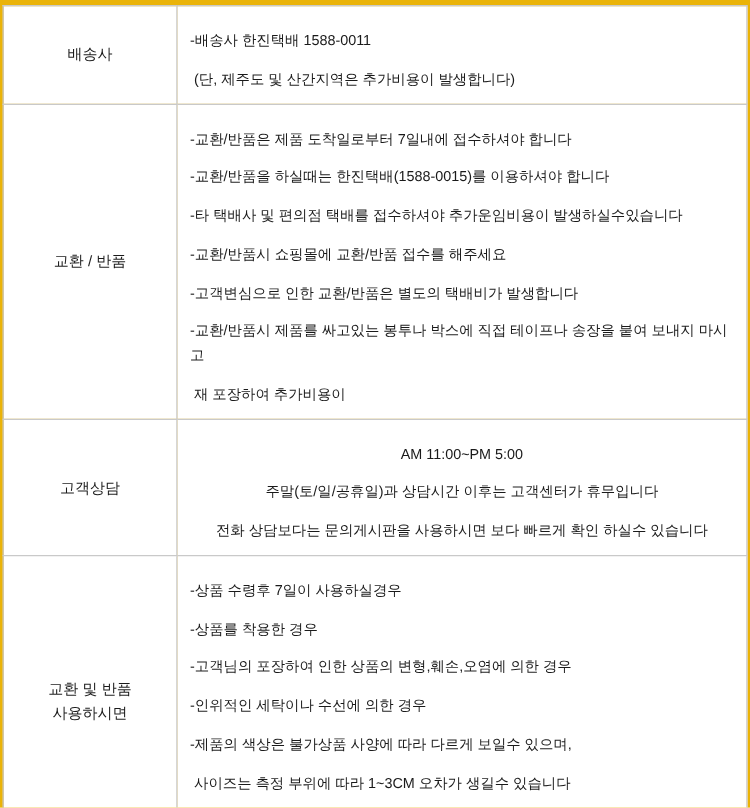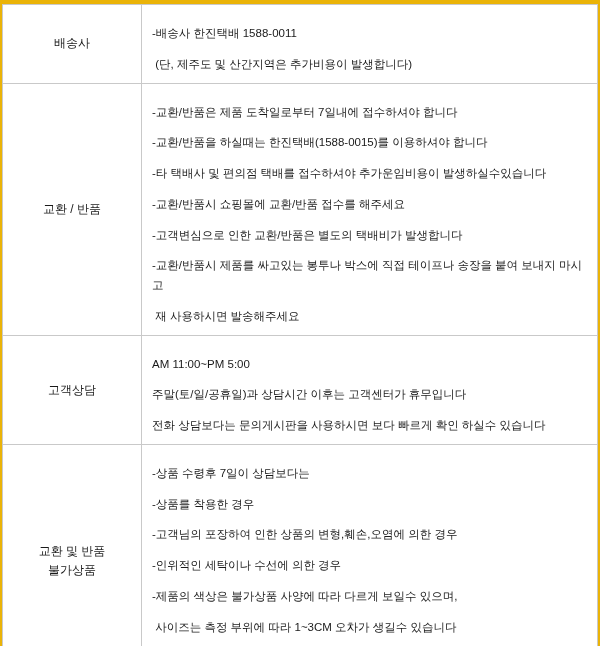--- a/index.html
+++ b/index.html
@@ -89,7 +89,7 @@
           <span class="line">-교환/반품시 쇼핑몰에 교환/반품 접수를 해주세요</span>
           <span class="line">-고객변심으로 인한 교환/반품은 별도의 택배비가 발생합니다</span>
           <span class="line">-교환/반품시 제품를 싸고있는 봉투나 박스에 직접 테이프나 송장을 붙여 보내지 마시고</span>
-          <span class="line"> 재 사용하시면 발송해주세요</span>
+          <span class="line"> 재 포장하여 추가비용이</span>
         </td>
       </tr>
 

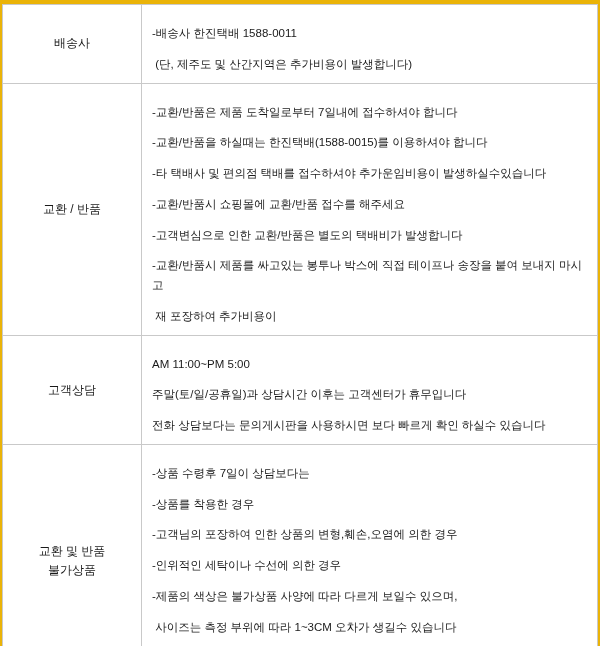--- a/index.html
+++ b/index.html
@@ -57,7 +57,7 @@
   
   tr.row-shipping td { height: 60px; }
   tr.row-exchange td { height: 170px; }
-  tr.row-support td { height: 80px; }
+  tr.row-support td { height: 80px; text-align: center; }
   tr.row-as td { height: 66px; }
   tr.row-nonreturn td { height: 160px; }
   tr.row-notes td { height: 78px; }

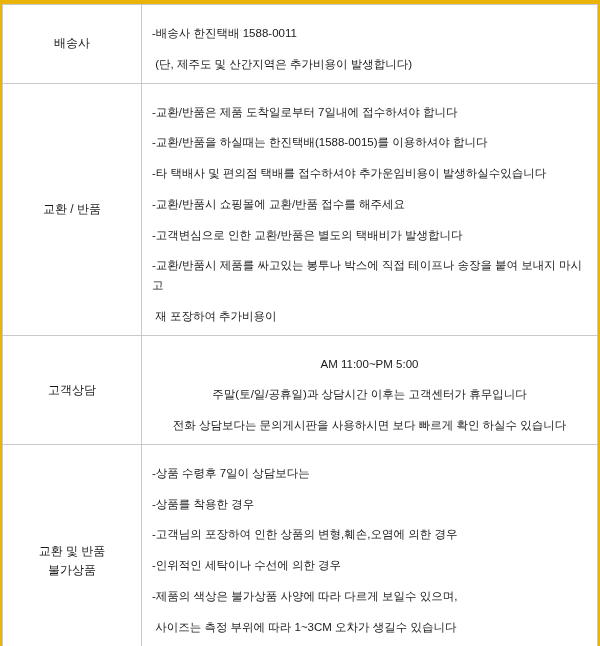--- a/index.html
+++ b/index.html
@@ -111,7 +111,7 @@
           <span class="label-line">불가상품</span>
         </td>
         <td class="content-cell">
-          <span class="line">-상품 수령후 7일이 상담보다는</span>
+          <span class="line">-상품 수령후 7일이 사용하실경우</span>
           <span class="line">-상품를 착용한 경우</span>
           <span class="line">-고객님의 포장하여 인한 상품의 변형,훼손,오염에 의한 경우</span>
           <span class="line">-인위적인 세탁이나 수선에 의한 경우</span>

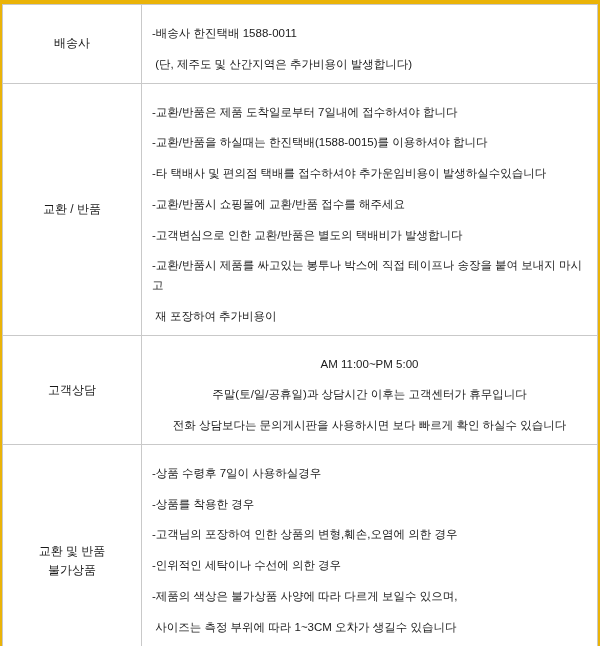--- a/index.html
+++ b/index.html
@@ -108,7 +108,7 @@
       <tr class="row-nonreturn">
         <td class="label-cell">
           <span class="label-line">교환 및 반품</span>
-          <span class="label-line">불가상품</span>
+          <span class="label-line">사용하시면</span>
         </td>
         <td class="content-cell">
           <span class="line">-상품 수령후 7일이 사용하실경우</span>

